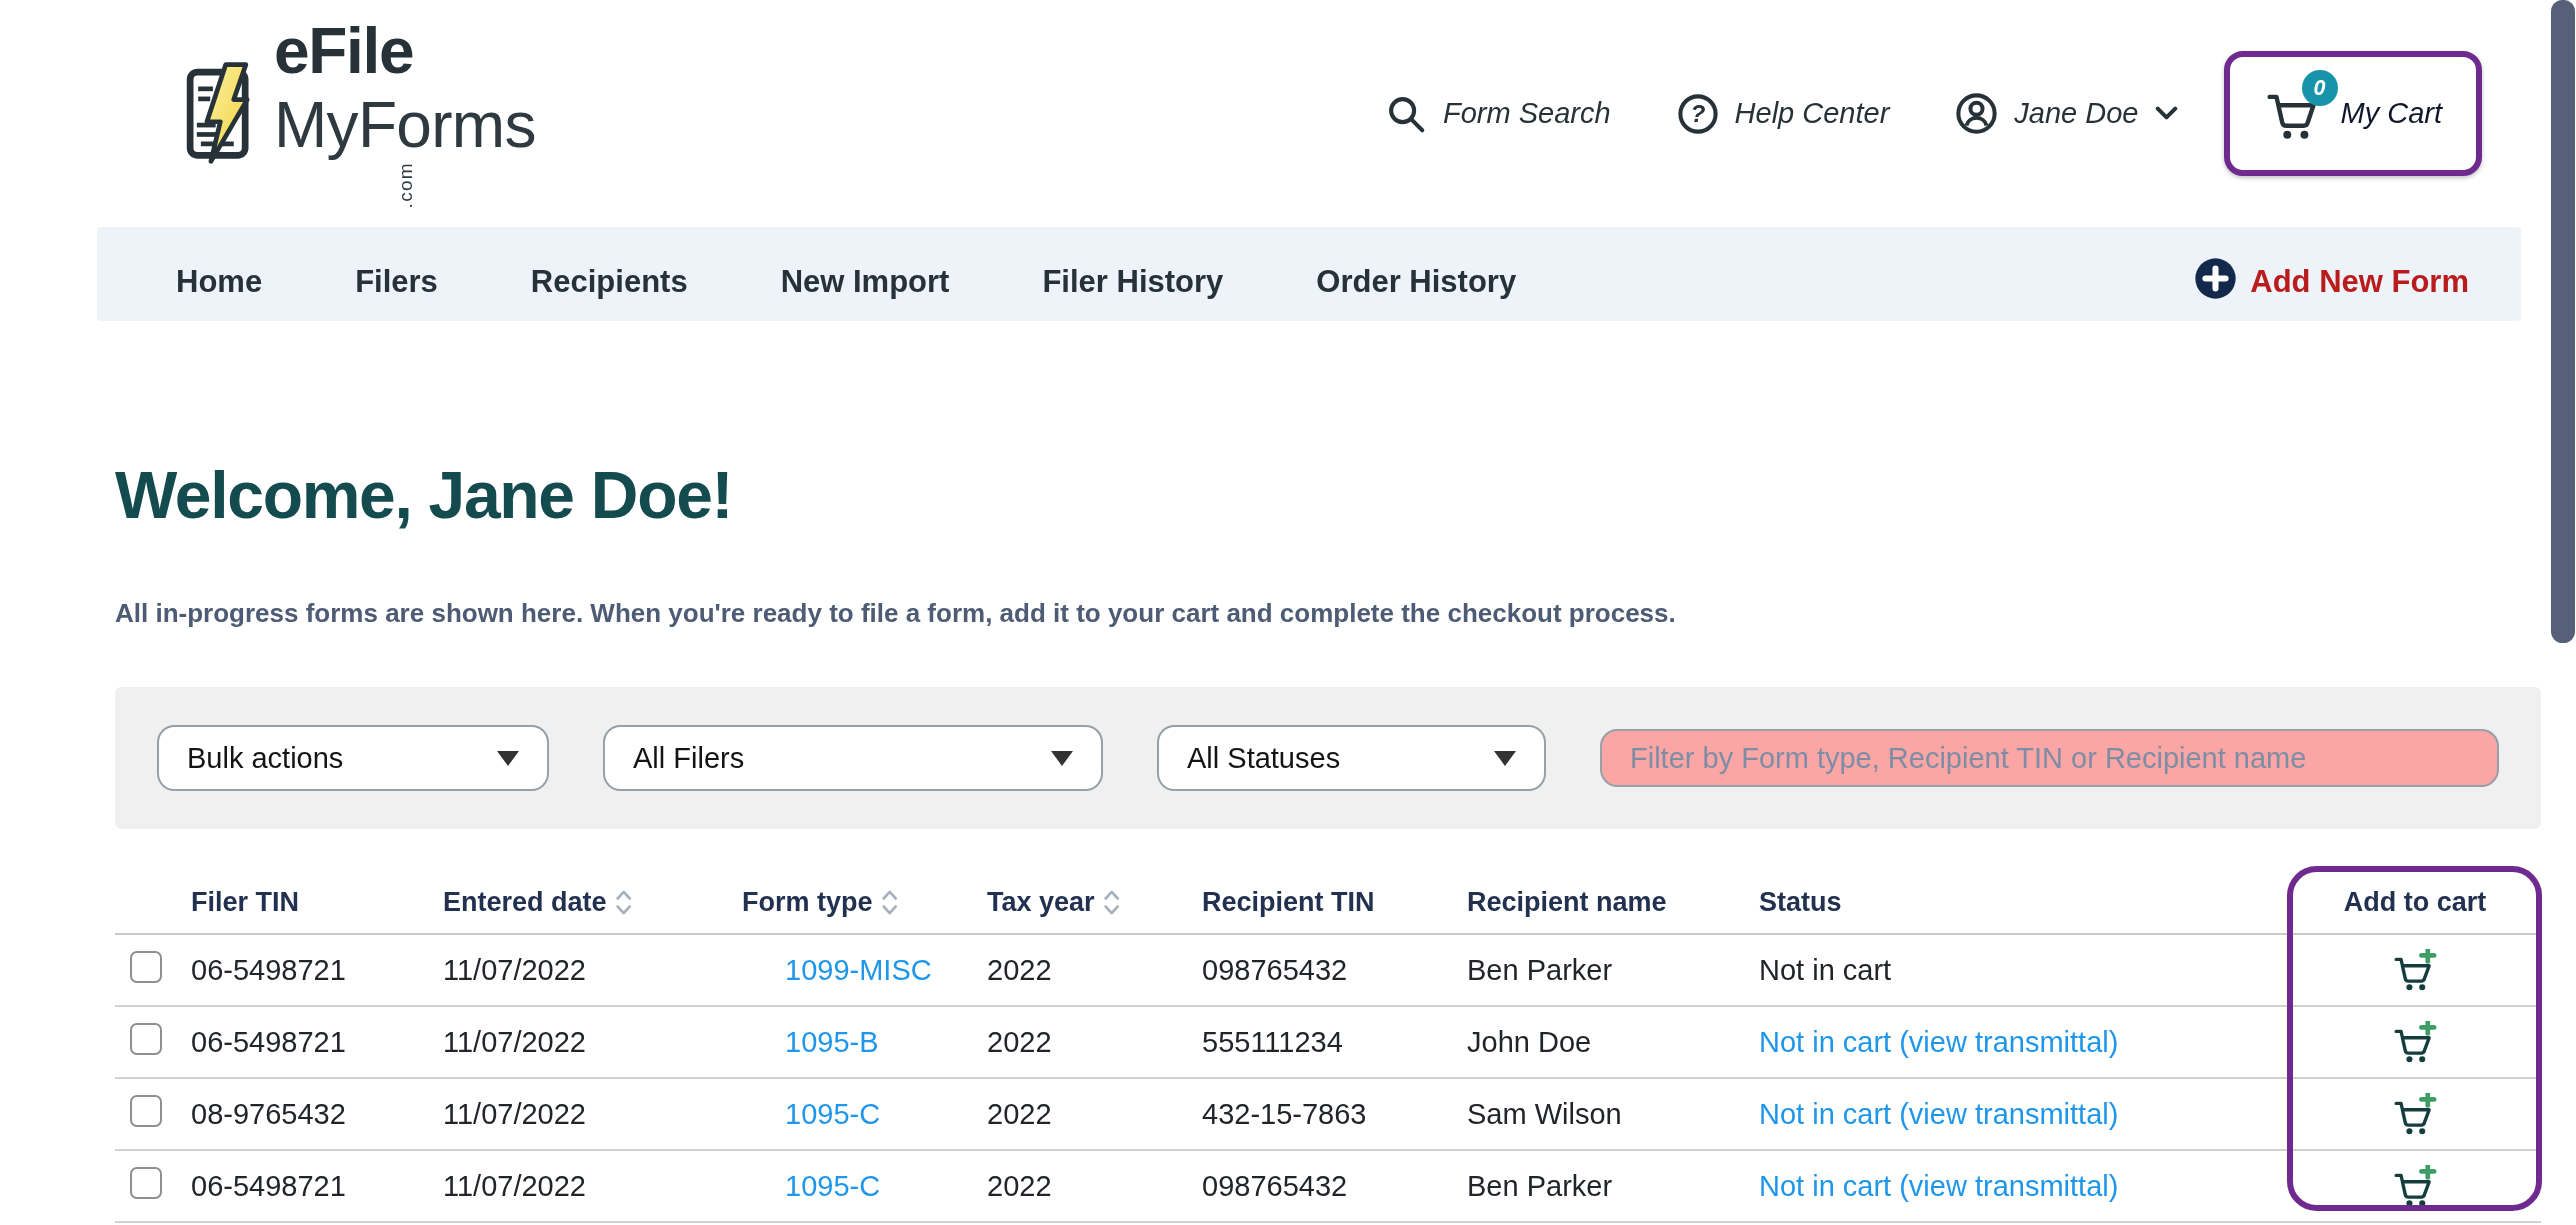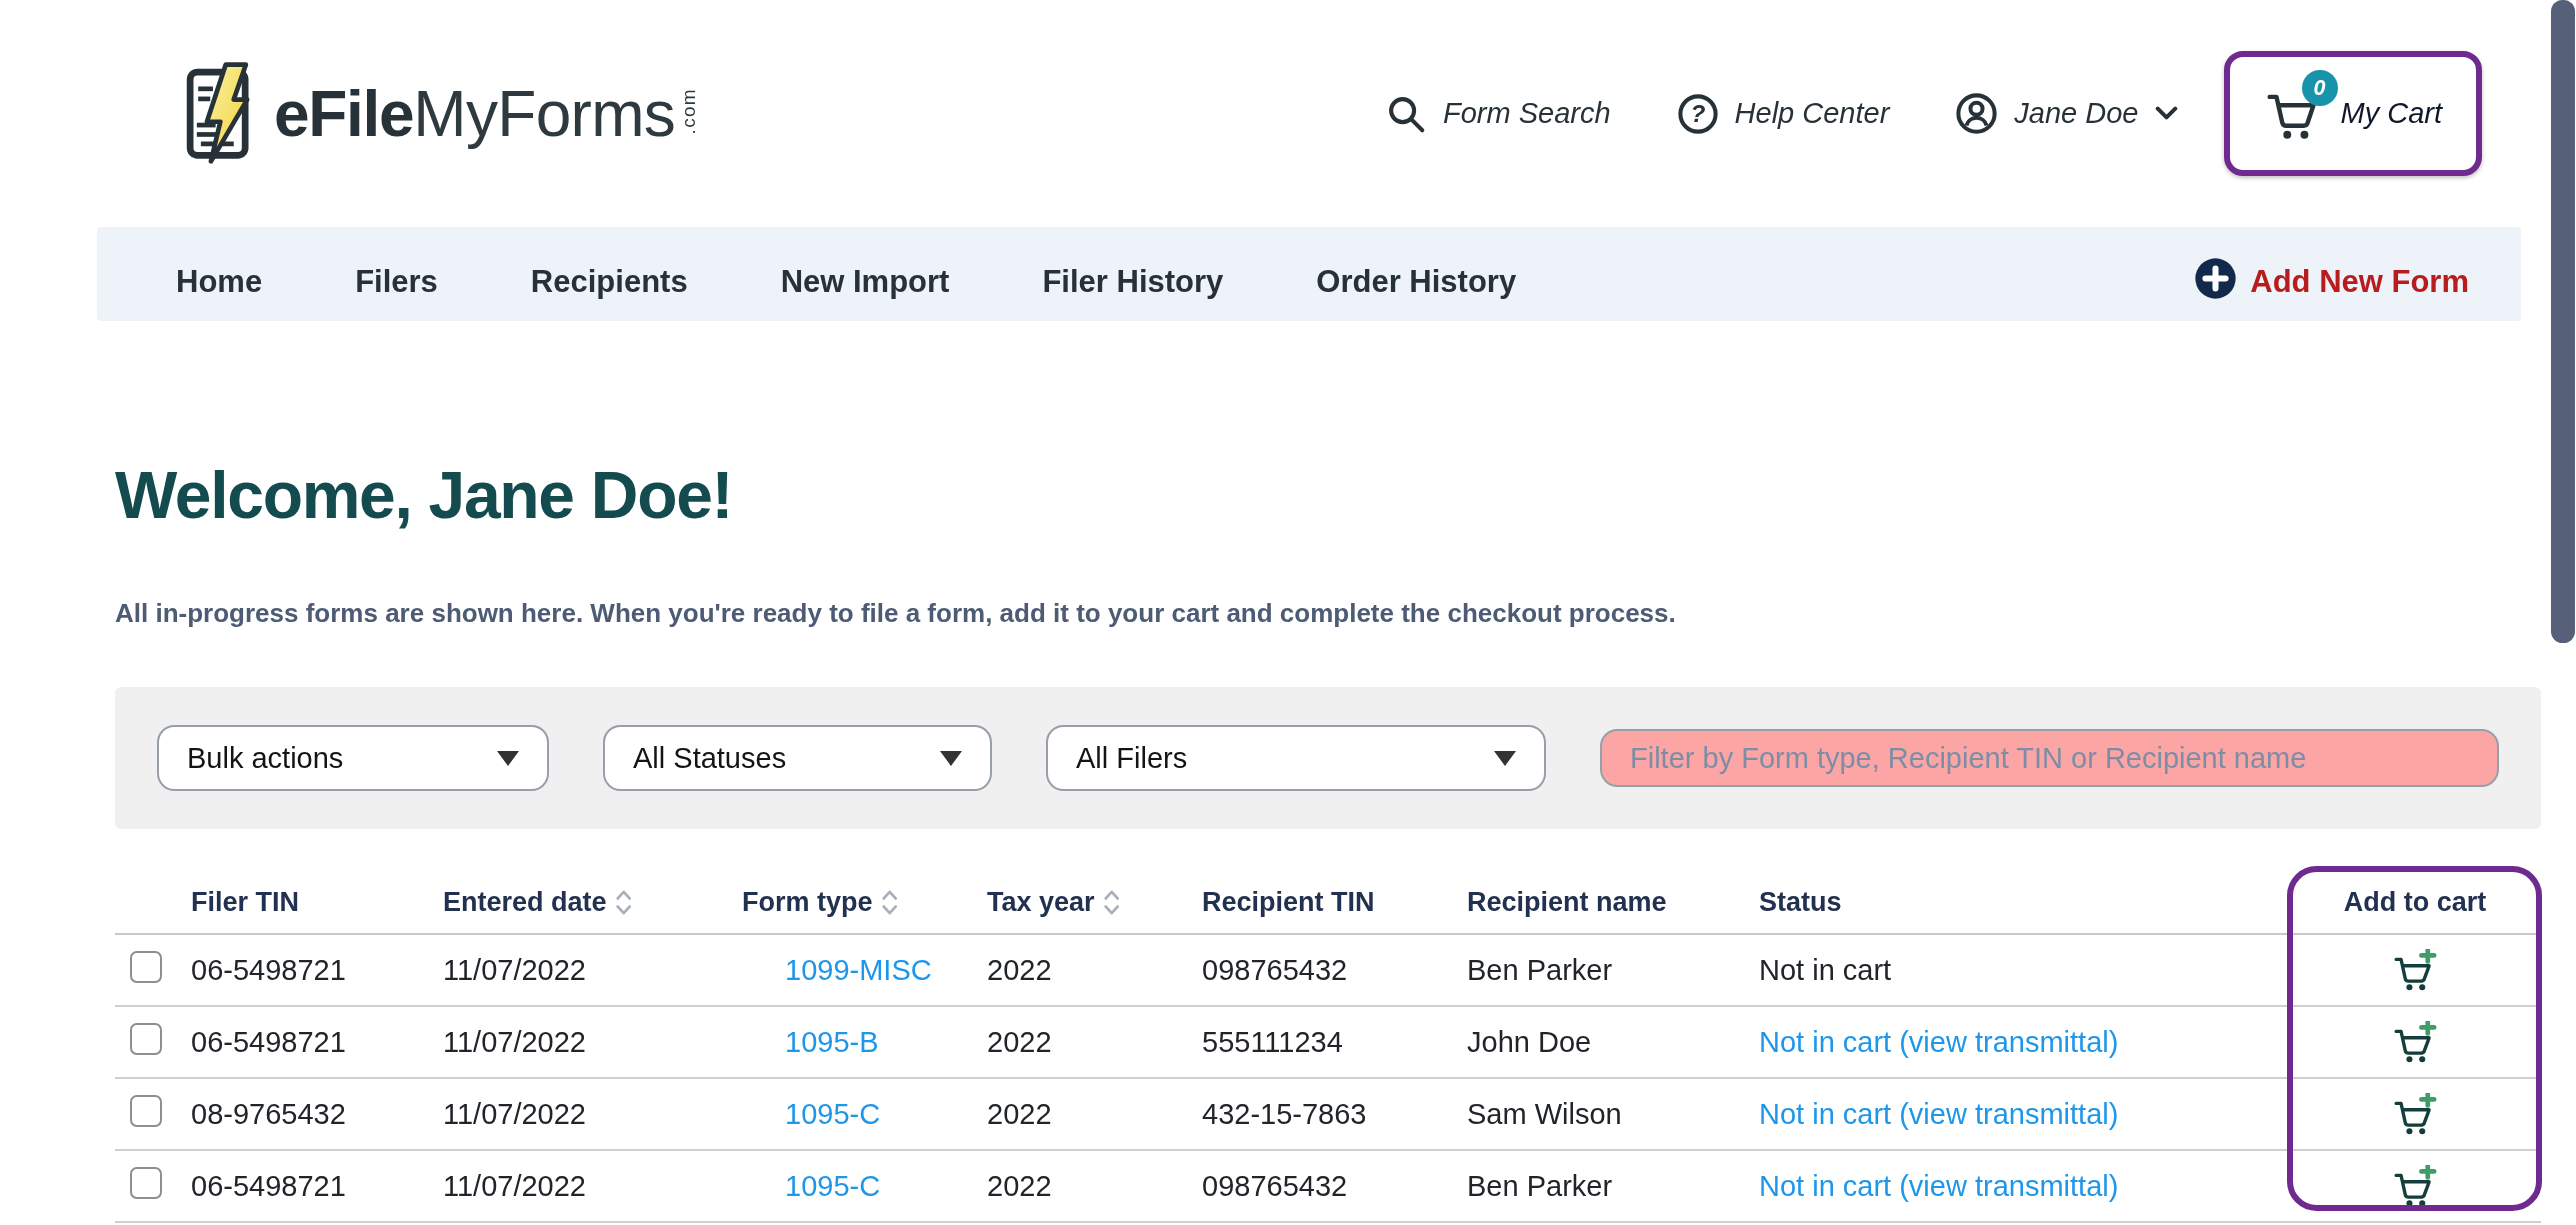--- a/index.html
+++ b/index.html
@@ -13,7 +13,7 @@
   
   .header { height:227px; display:flex; align-items:center; position:relative; }
   .logo { margin-left:180px; display:flex; align-items:center; gap:12px; }
-  .logo-text { display:flex; align-items:baseline; }
+  .logo-text { display:flex; align-items:baseline;flex-direction:column; }
   .logo-bold  { font-size:64px; font-weight:bold; color:#263238; letter-spacing:-1.3px; }
   .logo-light { font-size:64px; font-weight:normal; color:#2e3a40; letter-spacing:-0.7px; }
   .logo-tld { font-size:19px; color:#2e3a40; writing-mode:vertical-rl; transform:rotate(180deg);

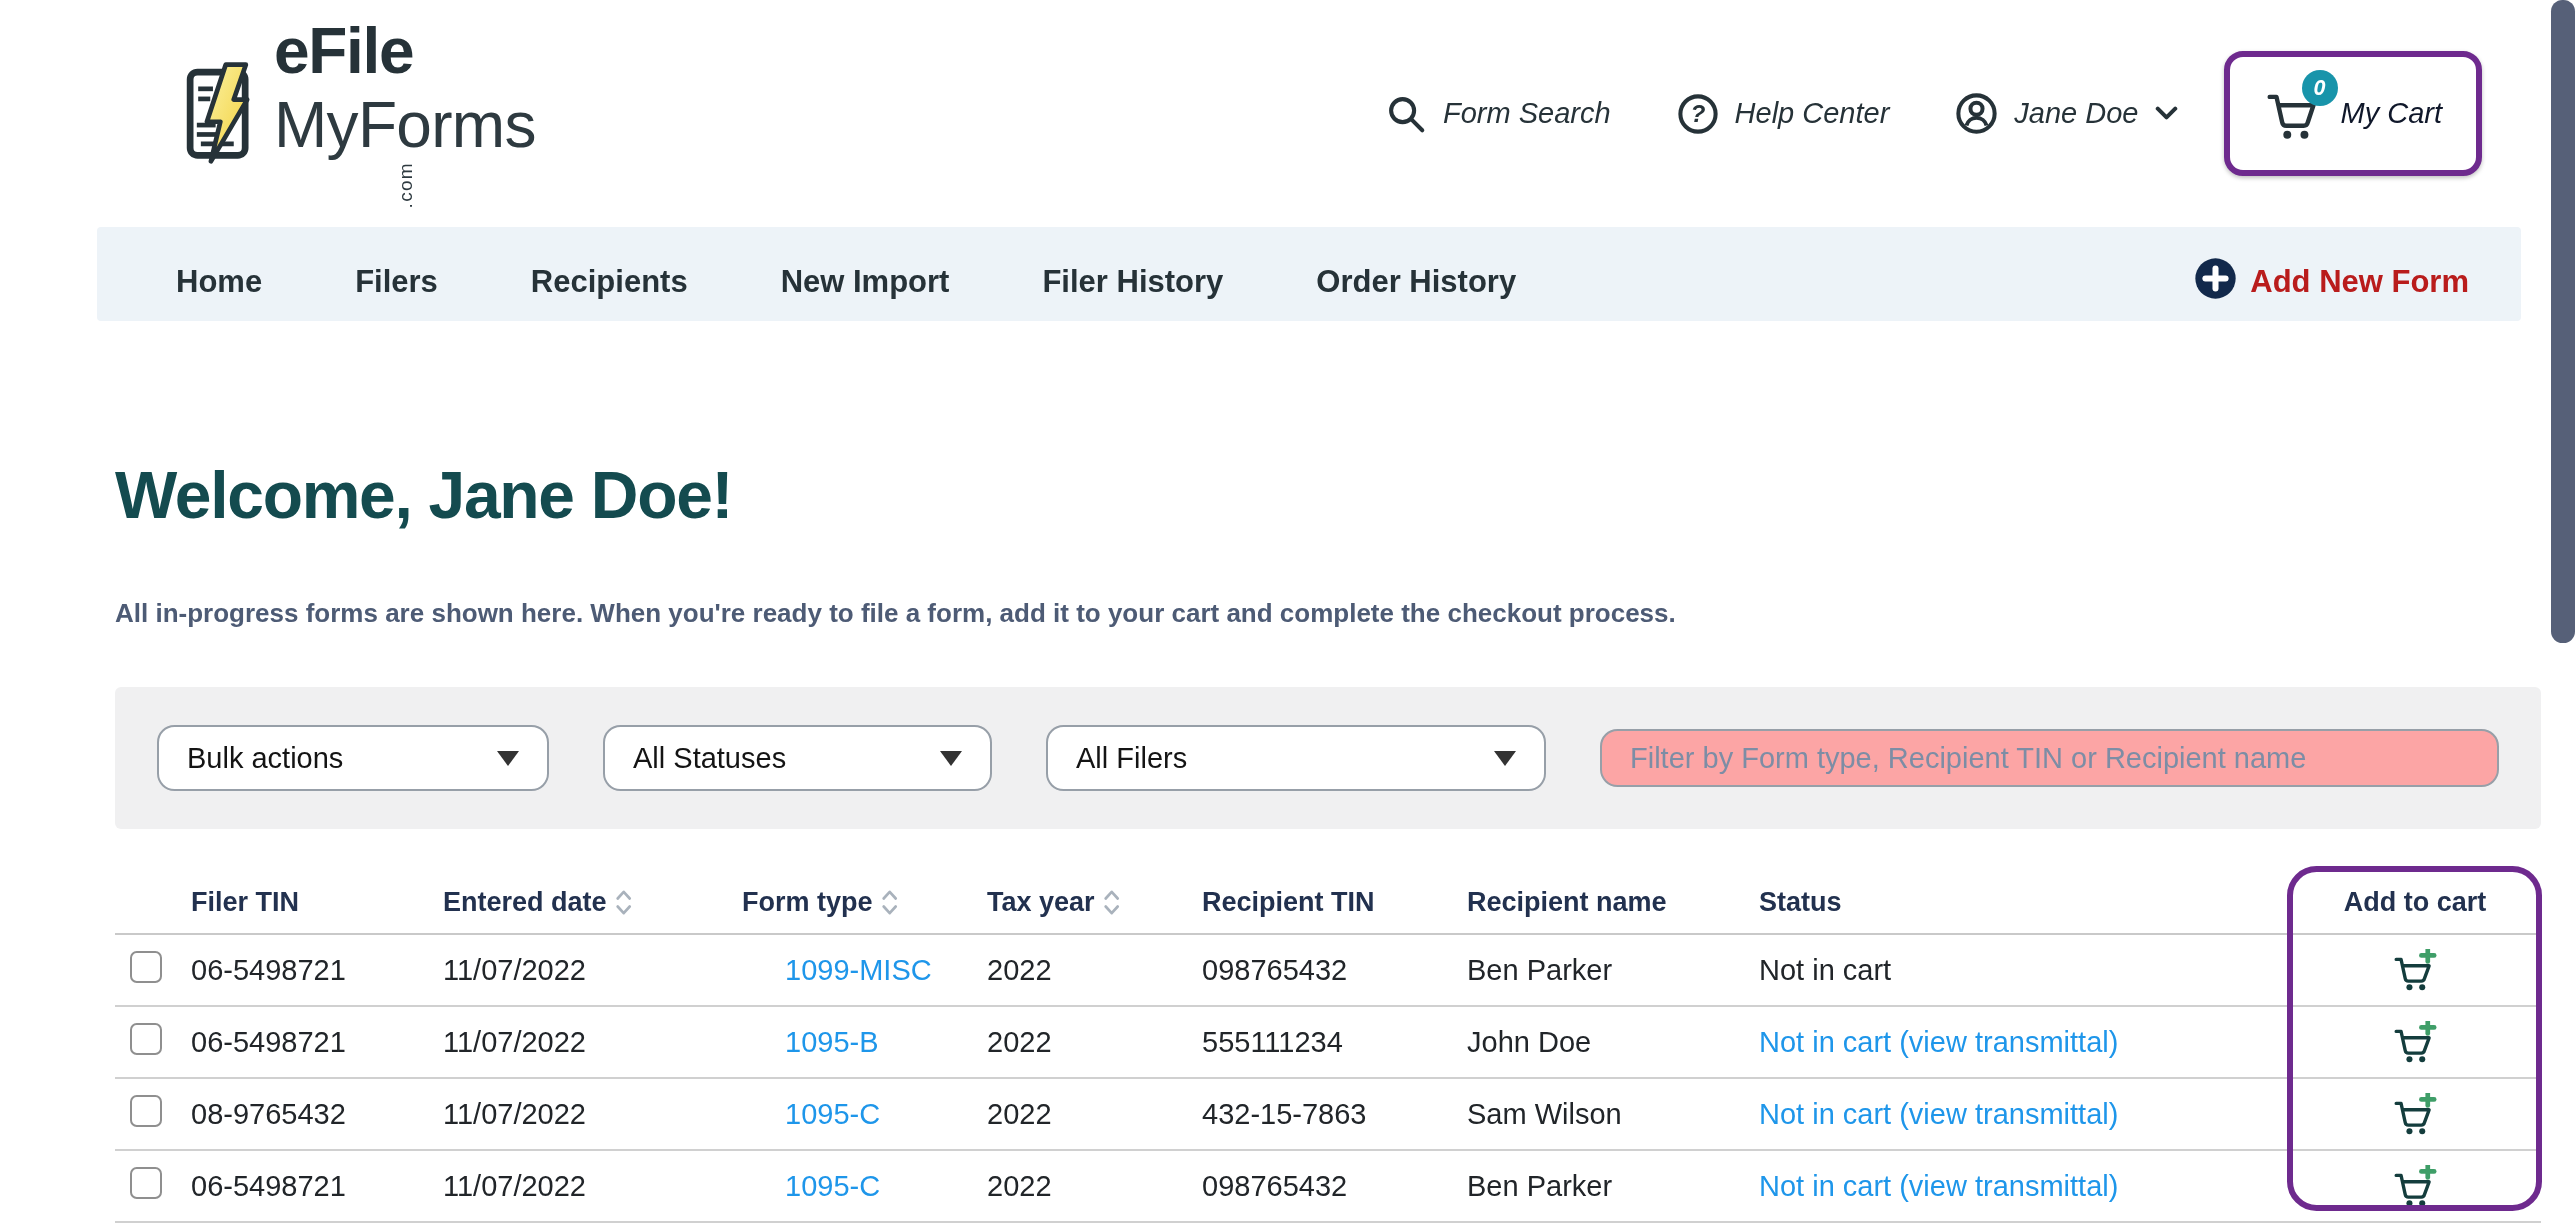--- a/index.html
+++ b/index.html
@@ -205,12 +205,12 @@
     <span>Bulk actions</span>
     <span class="caret"></span>
   </div>
+  <div class="dropdown dd-filers">
+    <span>All Filers</span>
+    <span class="caret"></span>
+  </div>
   <div class="dropdown dd-status">
     <span>All Statuses</span>
-    <span class="caret"></span>
-  </div>
-  <div class="dropdown dd-filers">
-    <span>All Filers</span>
     <span class="caret"></span>
   </div>
   <input class="filter-input" type="text" placeholder="Filter by Form type, Recipient TIN or Recipient name" style="">

